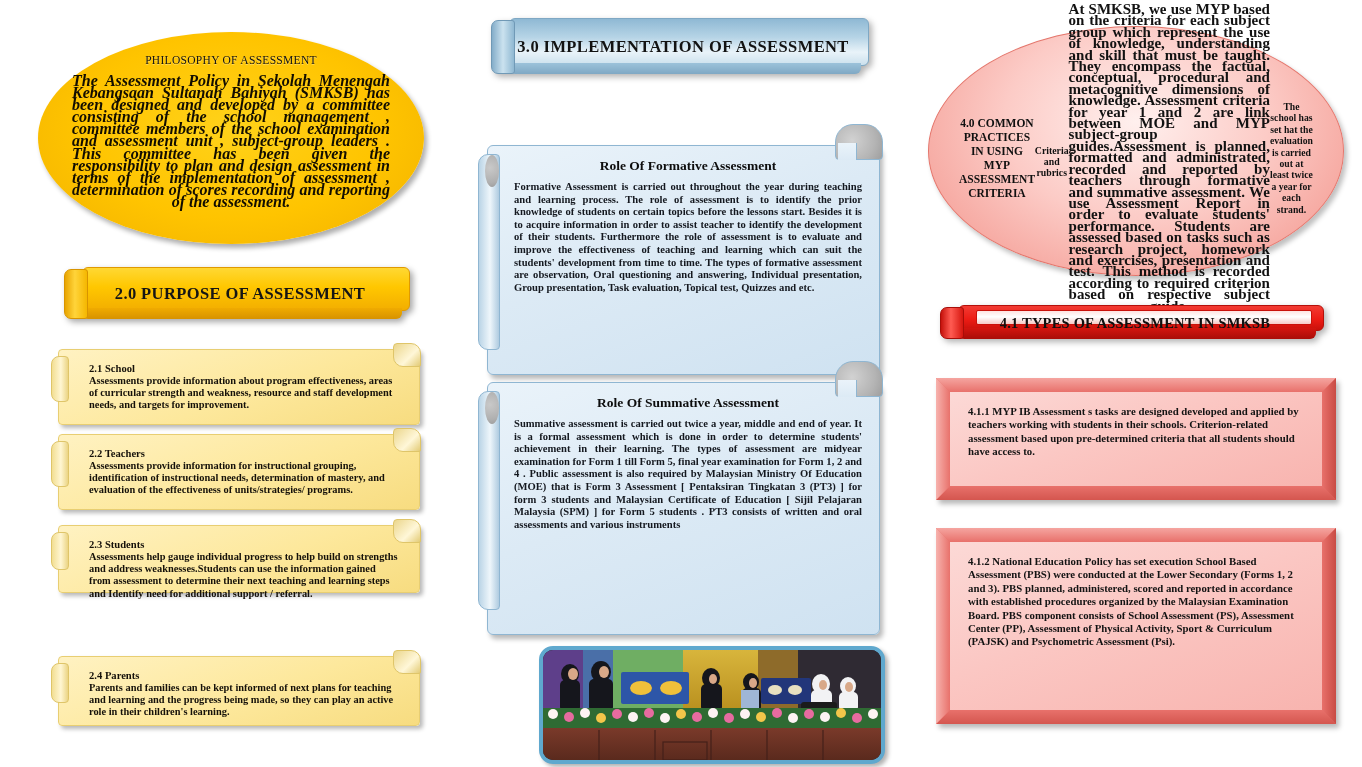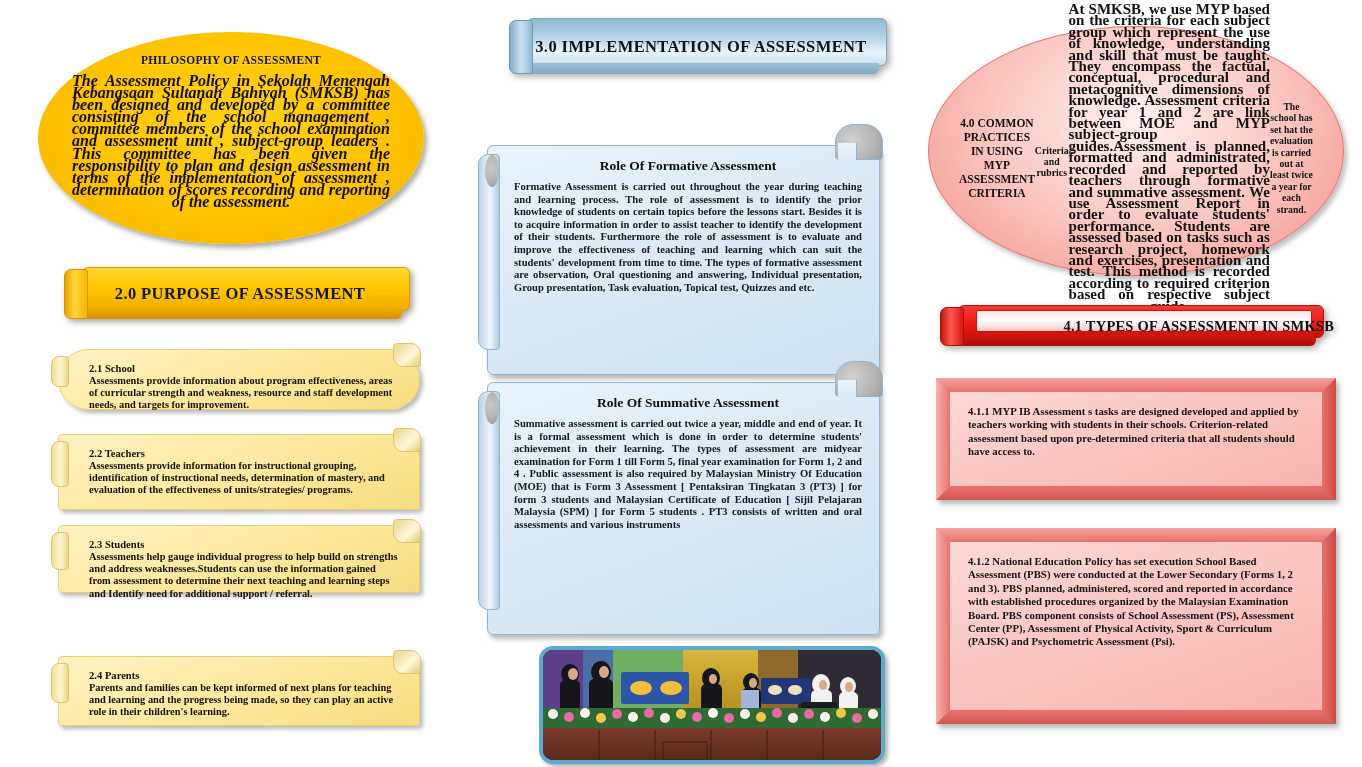--- a/index.html
+++ b/index.html
@@ -87,7 +87,7 @@
 
   
   .banner-blue{
-    left:505px;top:18px;width:392px;height:58px;
+    left:487px;top:18px;width:392px;height:58px;
     filter:drop-shadow(3px 3px 3px rgba(0,0,0,.3));
   }
   .banner-blue .plate{background:linear-gradient(180deg,#8FB9D4 0%,#B6D4E6 40%,#E9F3F9 72%,#CBE0ED 100%);border:1px solid #7FA8C4;}

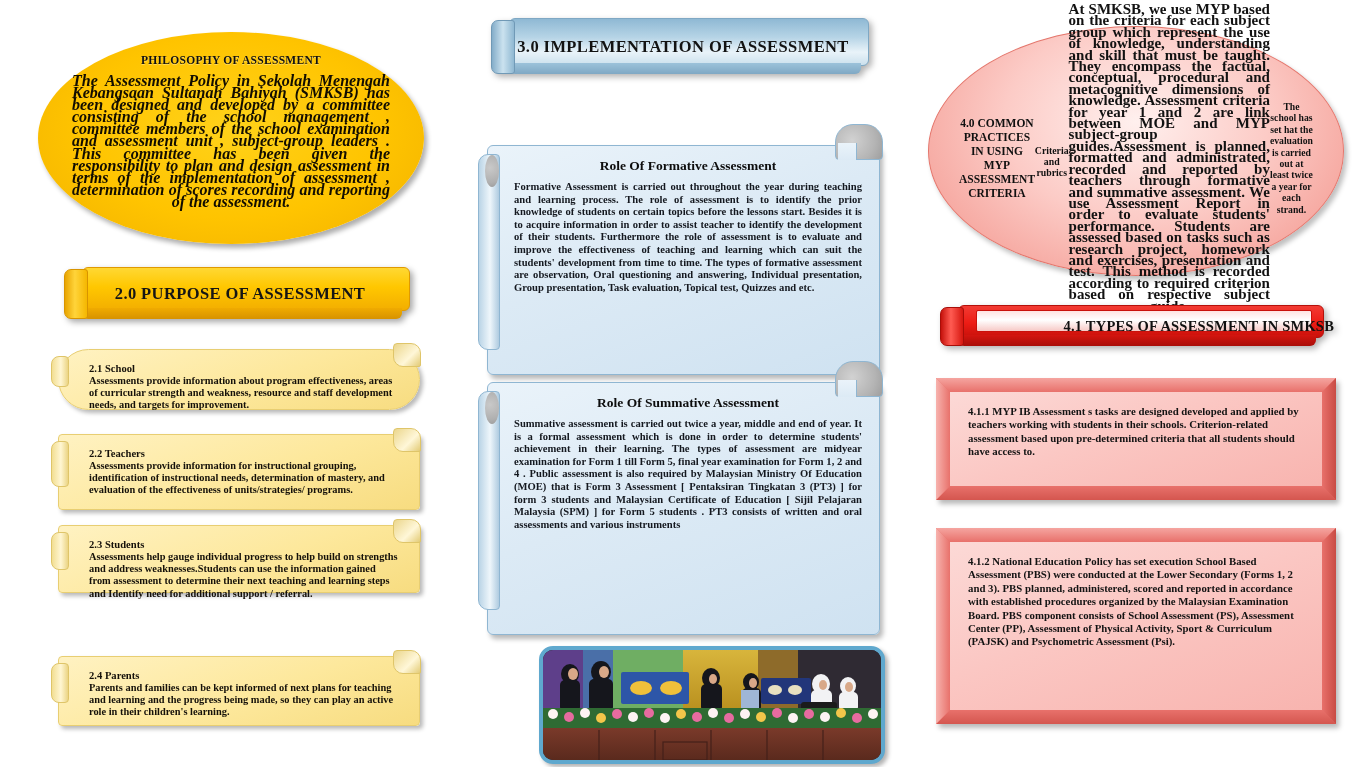--- a/index.html
+++ b/index.html
@@ -23,7 +23,7 @@
     display:flex;flex-direction:column;align-items:center;
   }
   .philosophy .ph-head{
-    font-size:11.5px;font-weight:bold;letter-spacing:.3px;color:#111;
+    font-size:11.5px;font-weight:normal;letter-spacing:.3px;color:#111;
     text-shadow:0 1px 0 rgba(255,255,255,.35);
     margin-bottom:9px;text-align:center;
   }

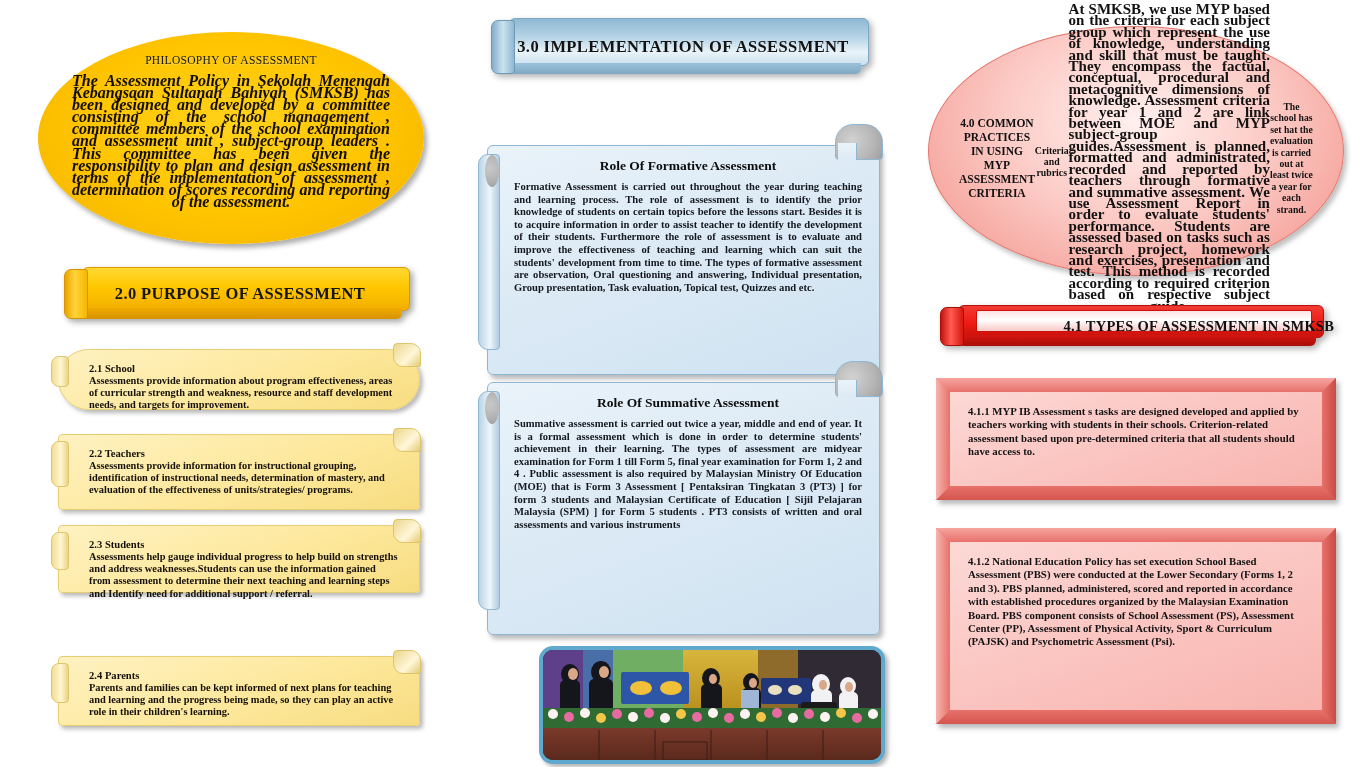--- a/index.html
+++ b/index.html
@@ -163,9 +163,8 @@
   }
 
   .banner-red{
-    left:936px;top:305px;width:398px;height:43px;
+    left:936px;top:305px;width:398px;height:36px;
     filter:drop-shadow(3px 3px 3px rgba(0,0,0,.3));
-    justify-content:flex-end;
   }
   .banner-red .plate{background:linear-gradient(180deg,#F23B33 0%,#ED1C15 55%,#C9110B 100%);border:1px solid #B5100A;}
   .banner-red .roll-l{background:linear-gradient(90deg,#C5120C 0%,#FF5B52 45%,#D61710 100%);border:1px solid #A80E09;}

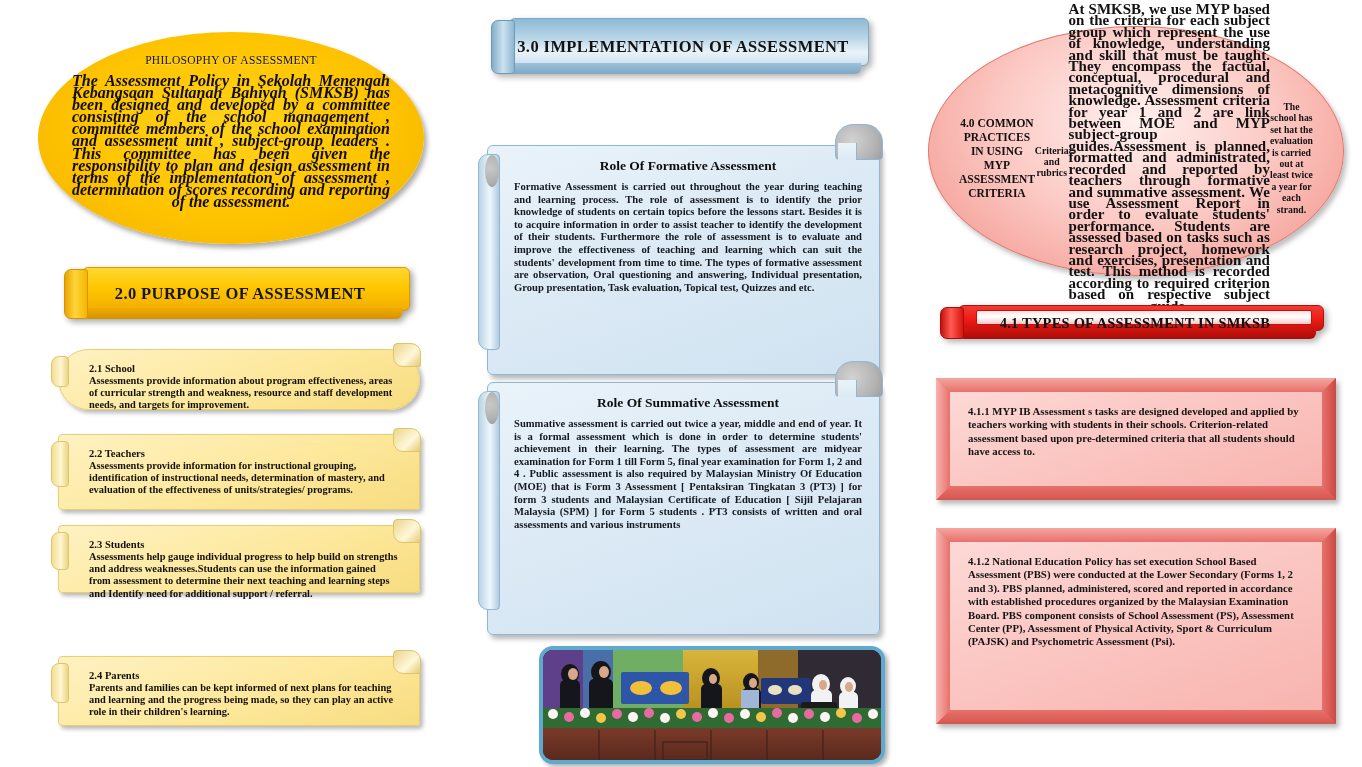--- a/index.html
+++ b/index.html
@@ -80,7 +80,7 @@
   .note .n-head{font-size:10.6px;font-weight:bold;color:#15110a;margin-bottom:1px;}
   .note .n-body{font-size:10.4px;line-height:12.2px;font-weight:bold;color:#15110a;text-align:left;}
 
-  .note-21{left:58px;top:349px;width:362px;height:61px;border-radius:31px;}
+  .note-21{left:58px;top:349px;width:362px;height:76px;}
   .note-22{left:58px;top:434px;width:362px;height:76px;}
   .note-23{left:58px;top:525px;width:362px;height:68px;}
   .note-24{left:58px;top:656px;width:362px;height:70px;}

